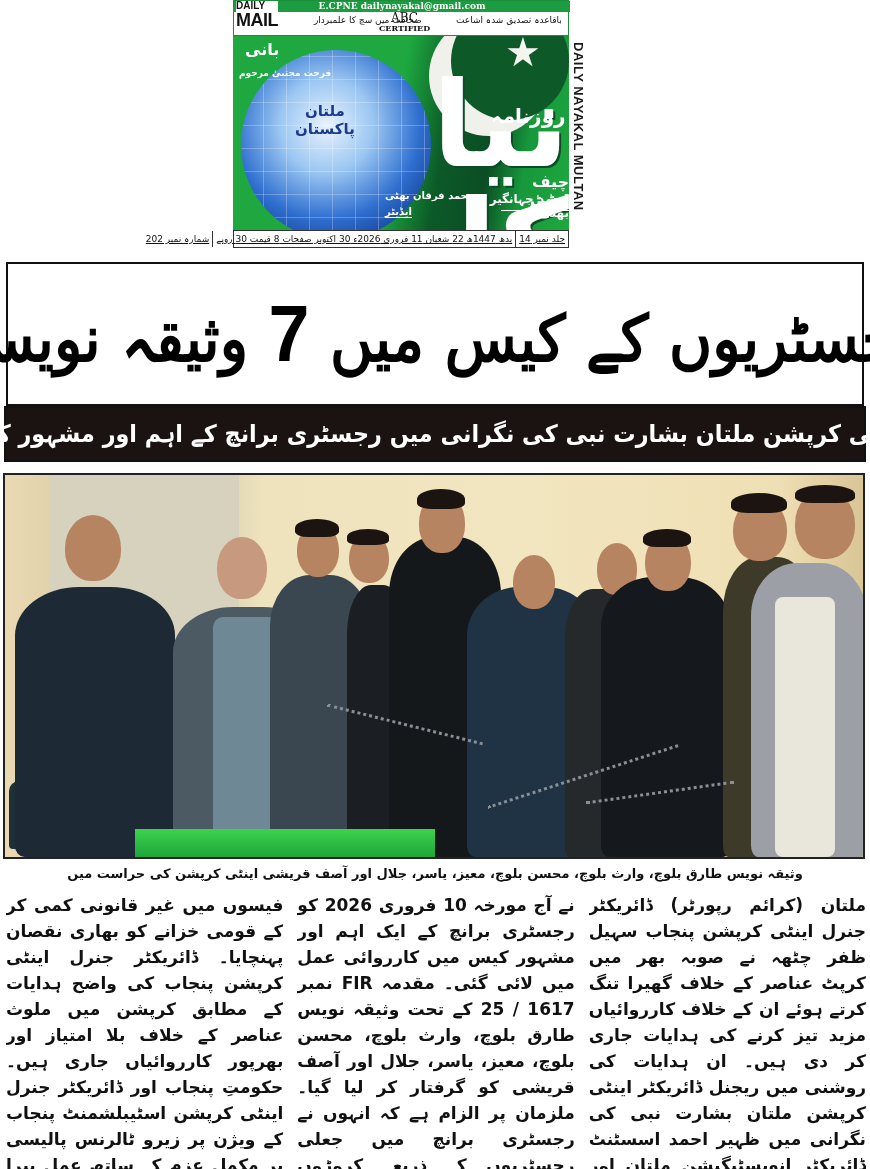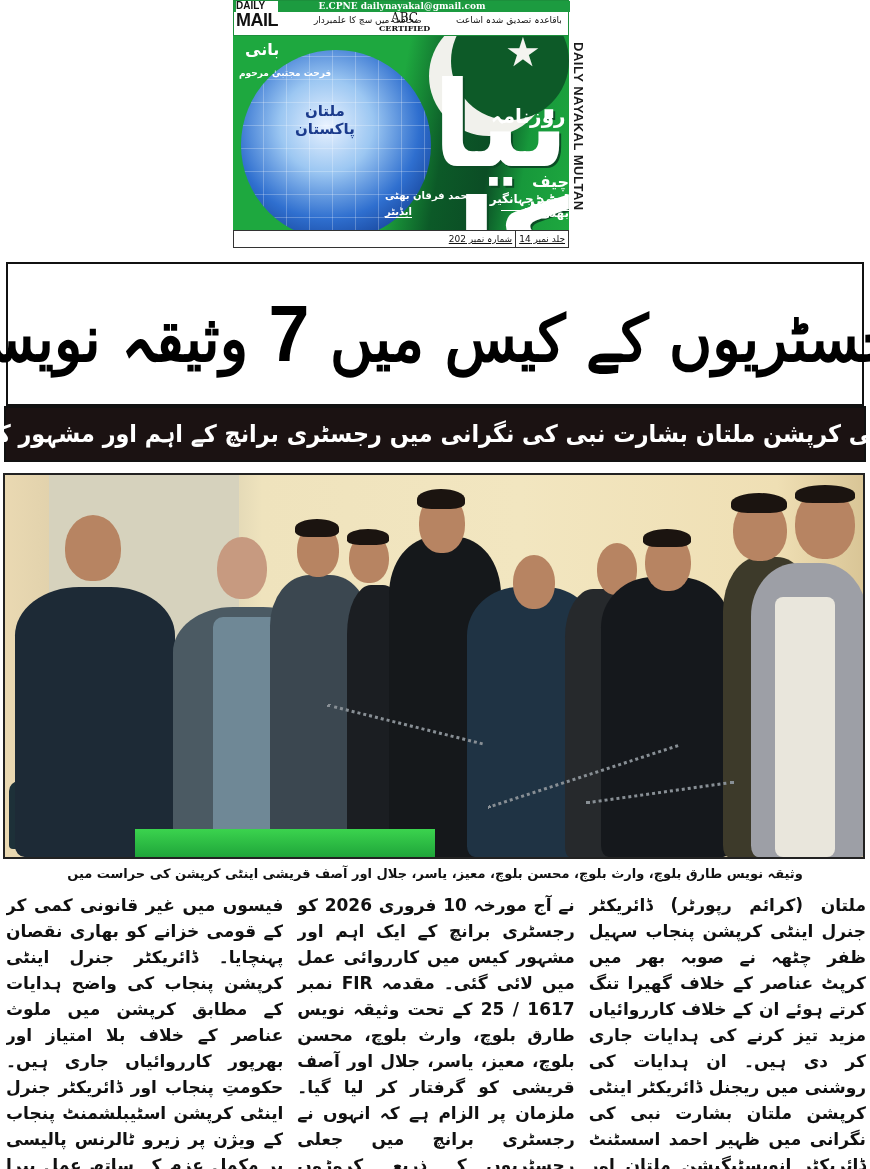--- a/index.html
+++ b/index.html
@@ -170,6 +170,7 @@
 
   <div class="mast-info">
     <div class="cell">جلد نمبر 14</div>
+    <div class="cell">بدھ 1447ھ 22 شعبان 11 فروری 2026ء 30 اکتوبر صفحات 8 قیمت 30 روپے</div>
     <div class="cell">شمارہ نمبر 202</div>
   </div>
 

